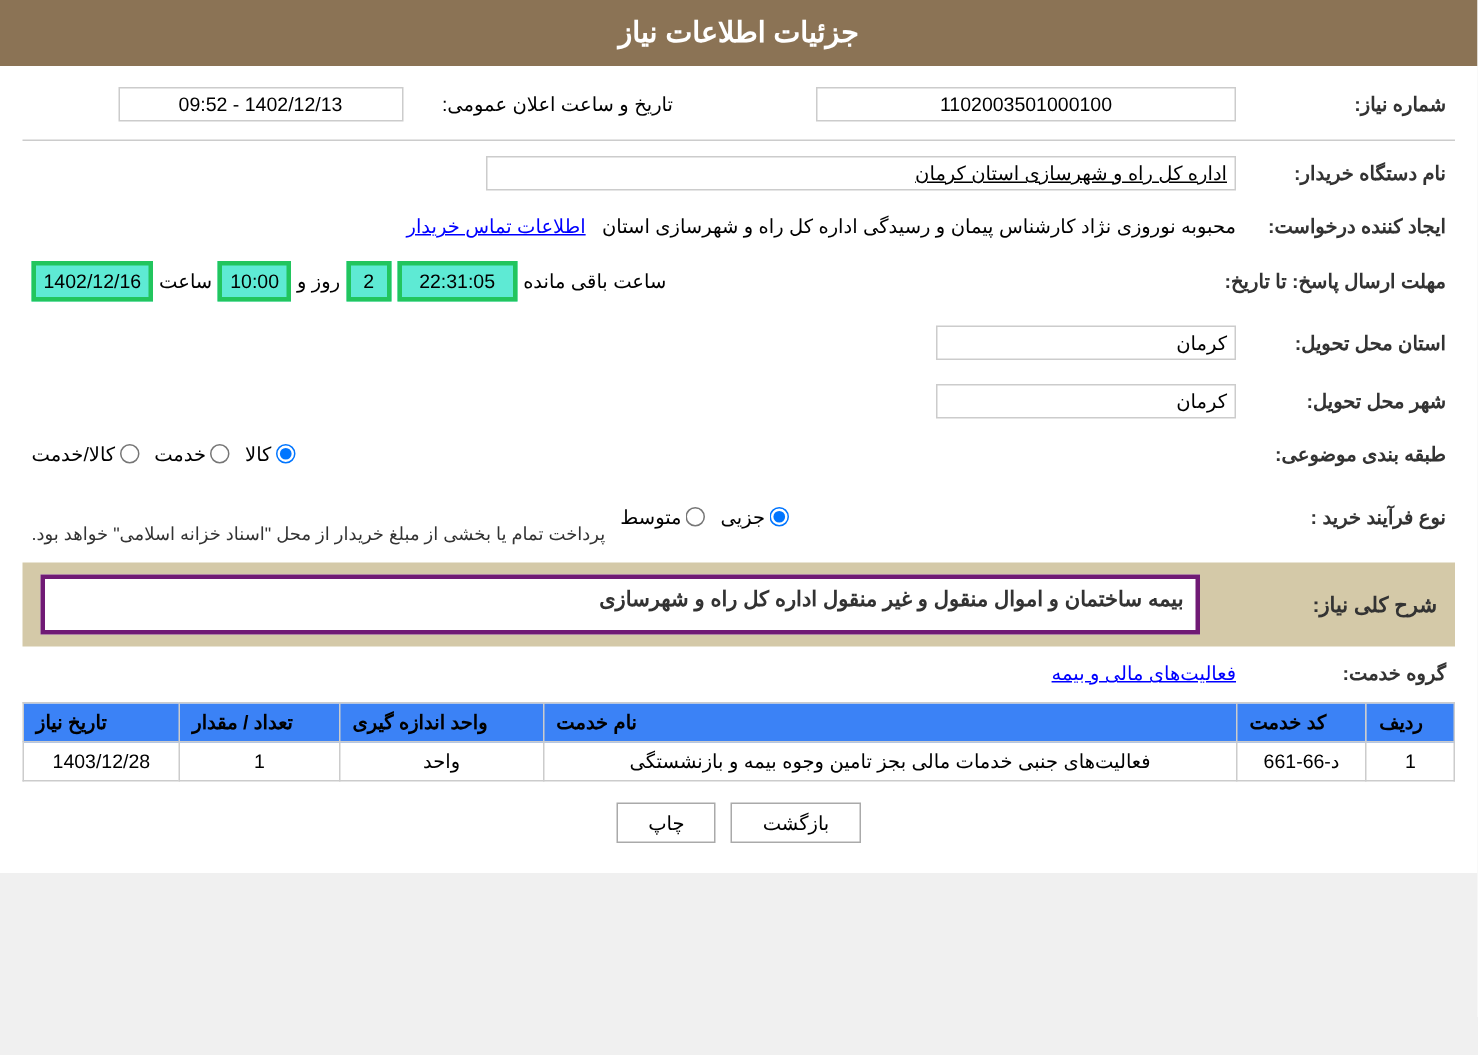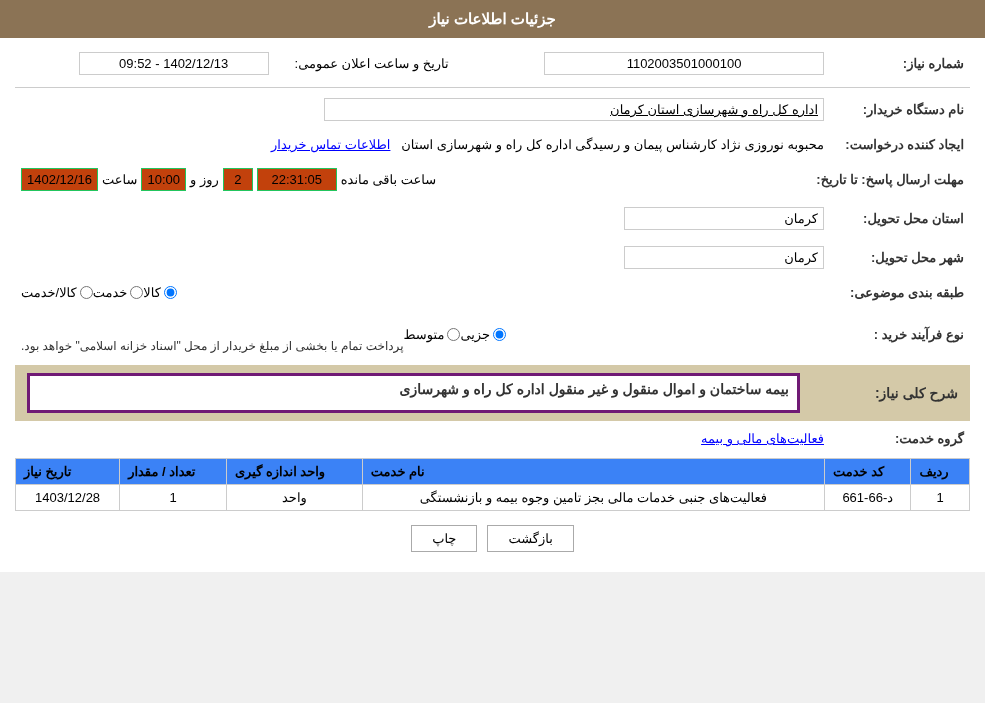--- a/index.html
+++ b/index.html
@@ -20,7 +20,7 @@
       color: #fff;
       text-align: center;
       padding: 10px 0;
-      font-size: 15px;
+      font-size: 19px;
       font-weight: bold;
     }
     .content {

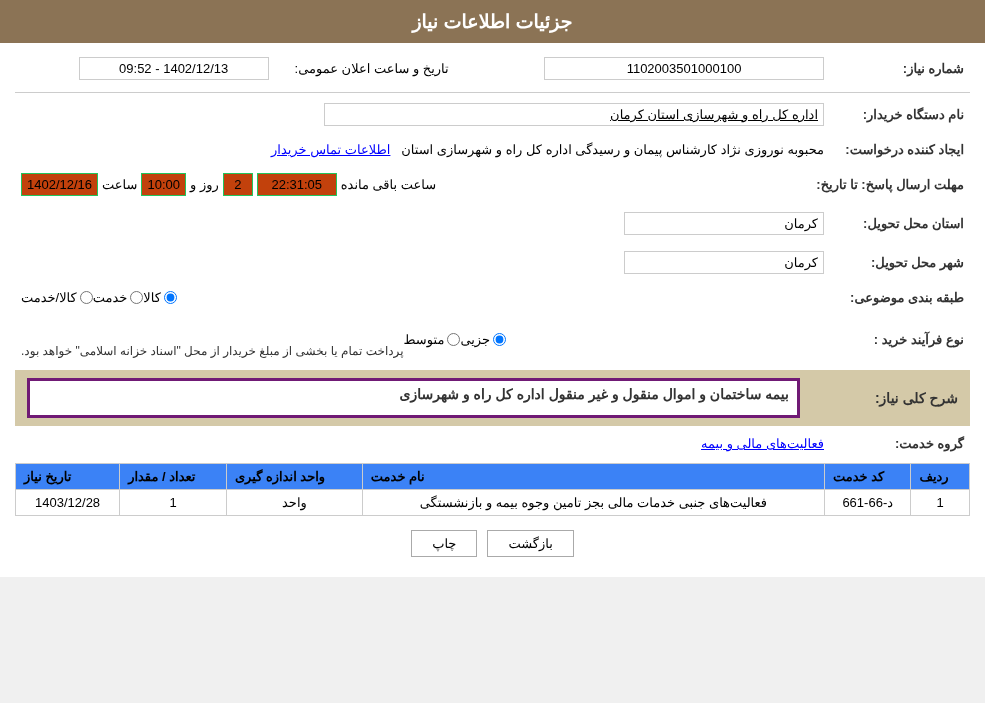--- a/index.html
+++ b/index.html
@@ -82,9 +82,9 @@
       flex-direction: row-reverse;
     }
     .date-box {
-      border: 1px solid #22c55e;
+      border: 3px solid #22c55e;
       padding: 3px 5px;
-      background: #c2410c;
+      background: #5eead4;
     }
     .radio-group {
       display: flex;

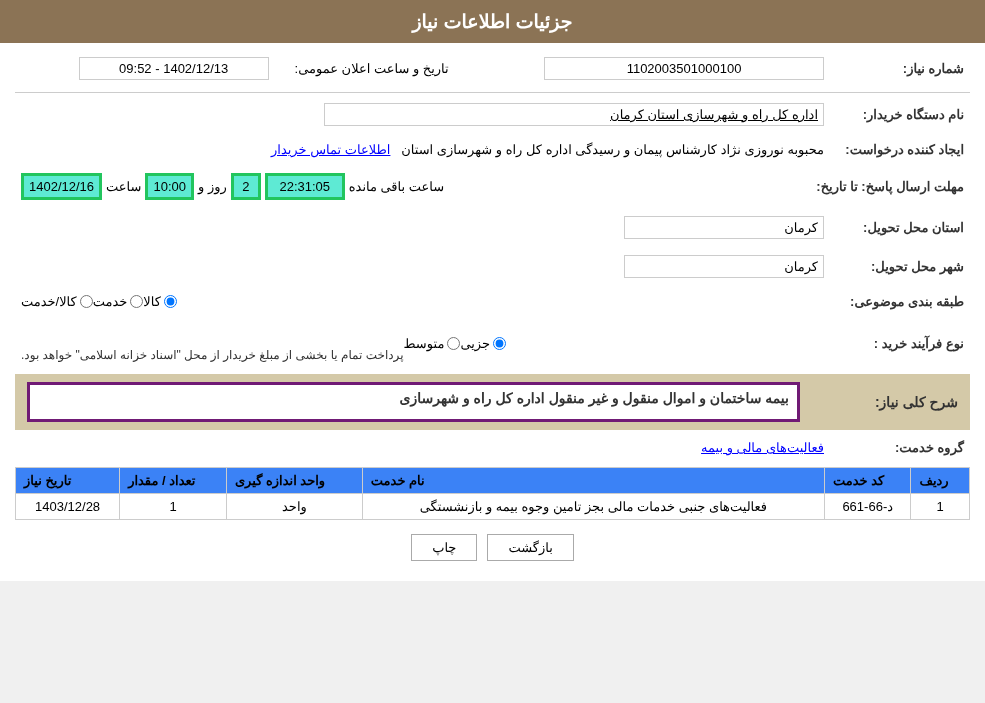--- a/index.html
+++ b/index.html
@@ -89,7 +89,7 @@
     .radio-group {
       display: flex;
       align-items: center;
-      gap: 0;
+      gap: 10px;
       flex-direction: row-reverse;
     }
     .radio-item {

